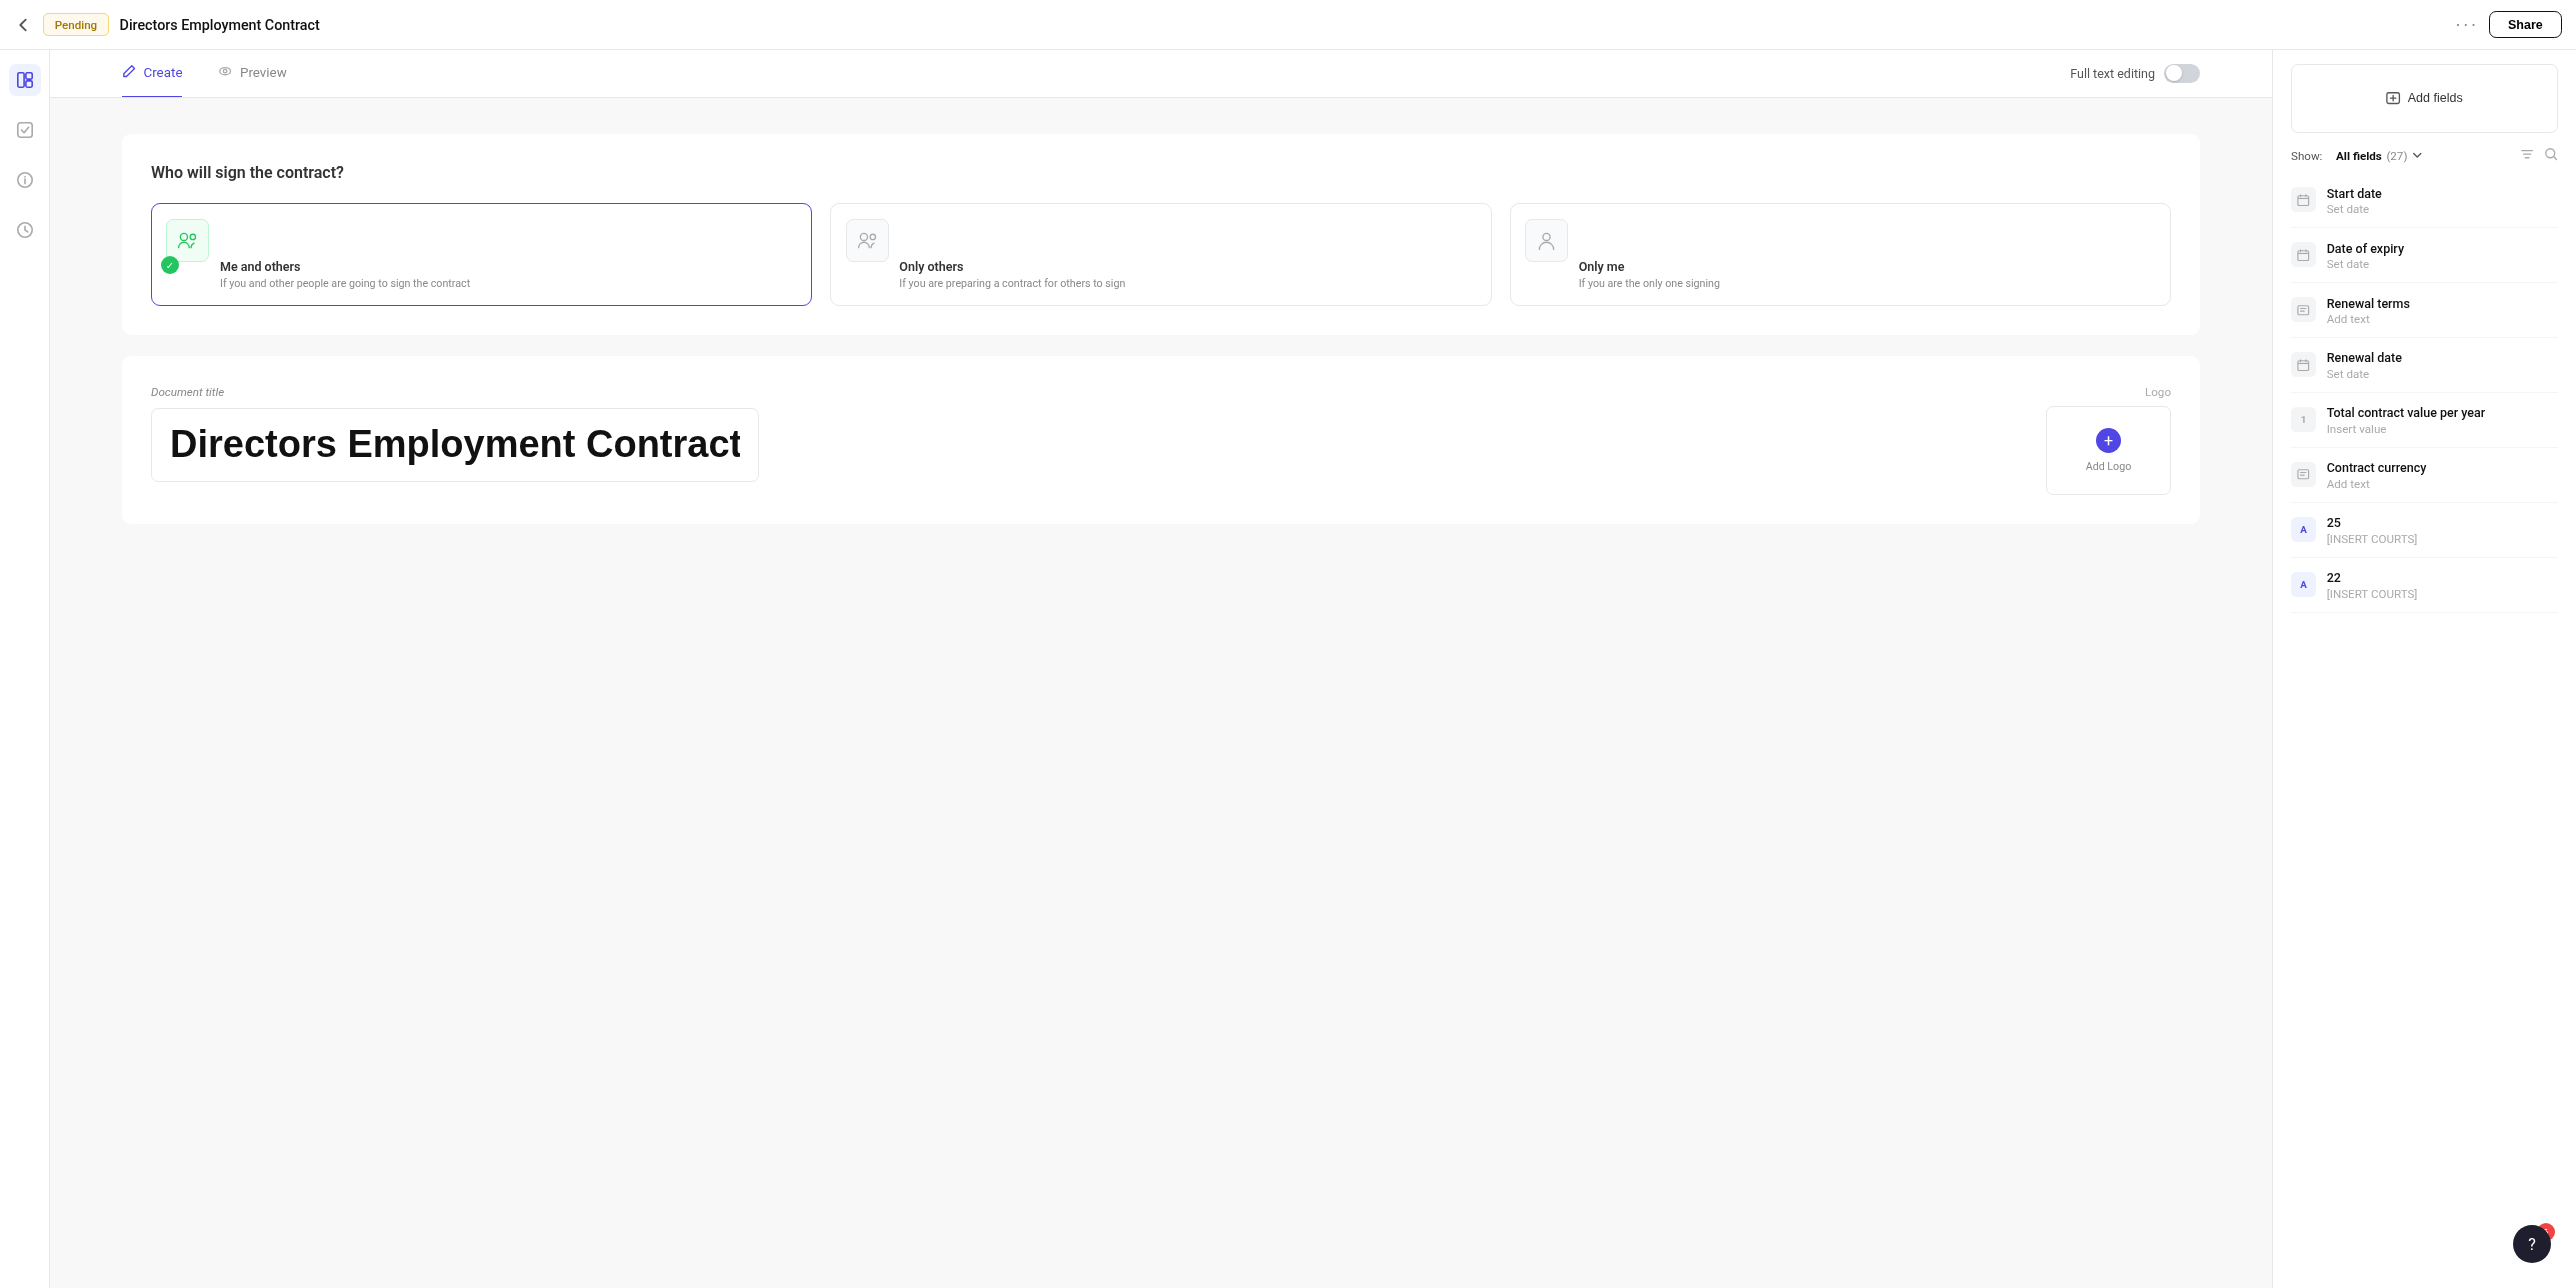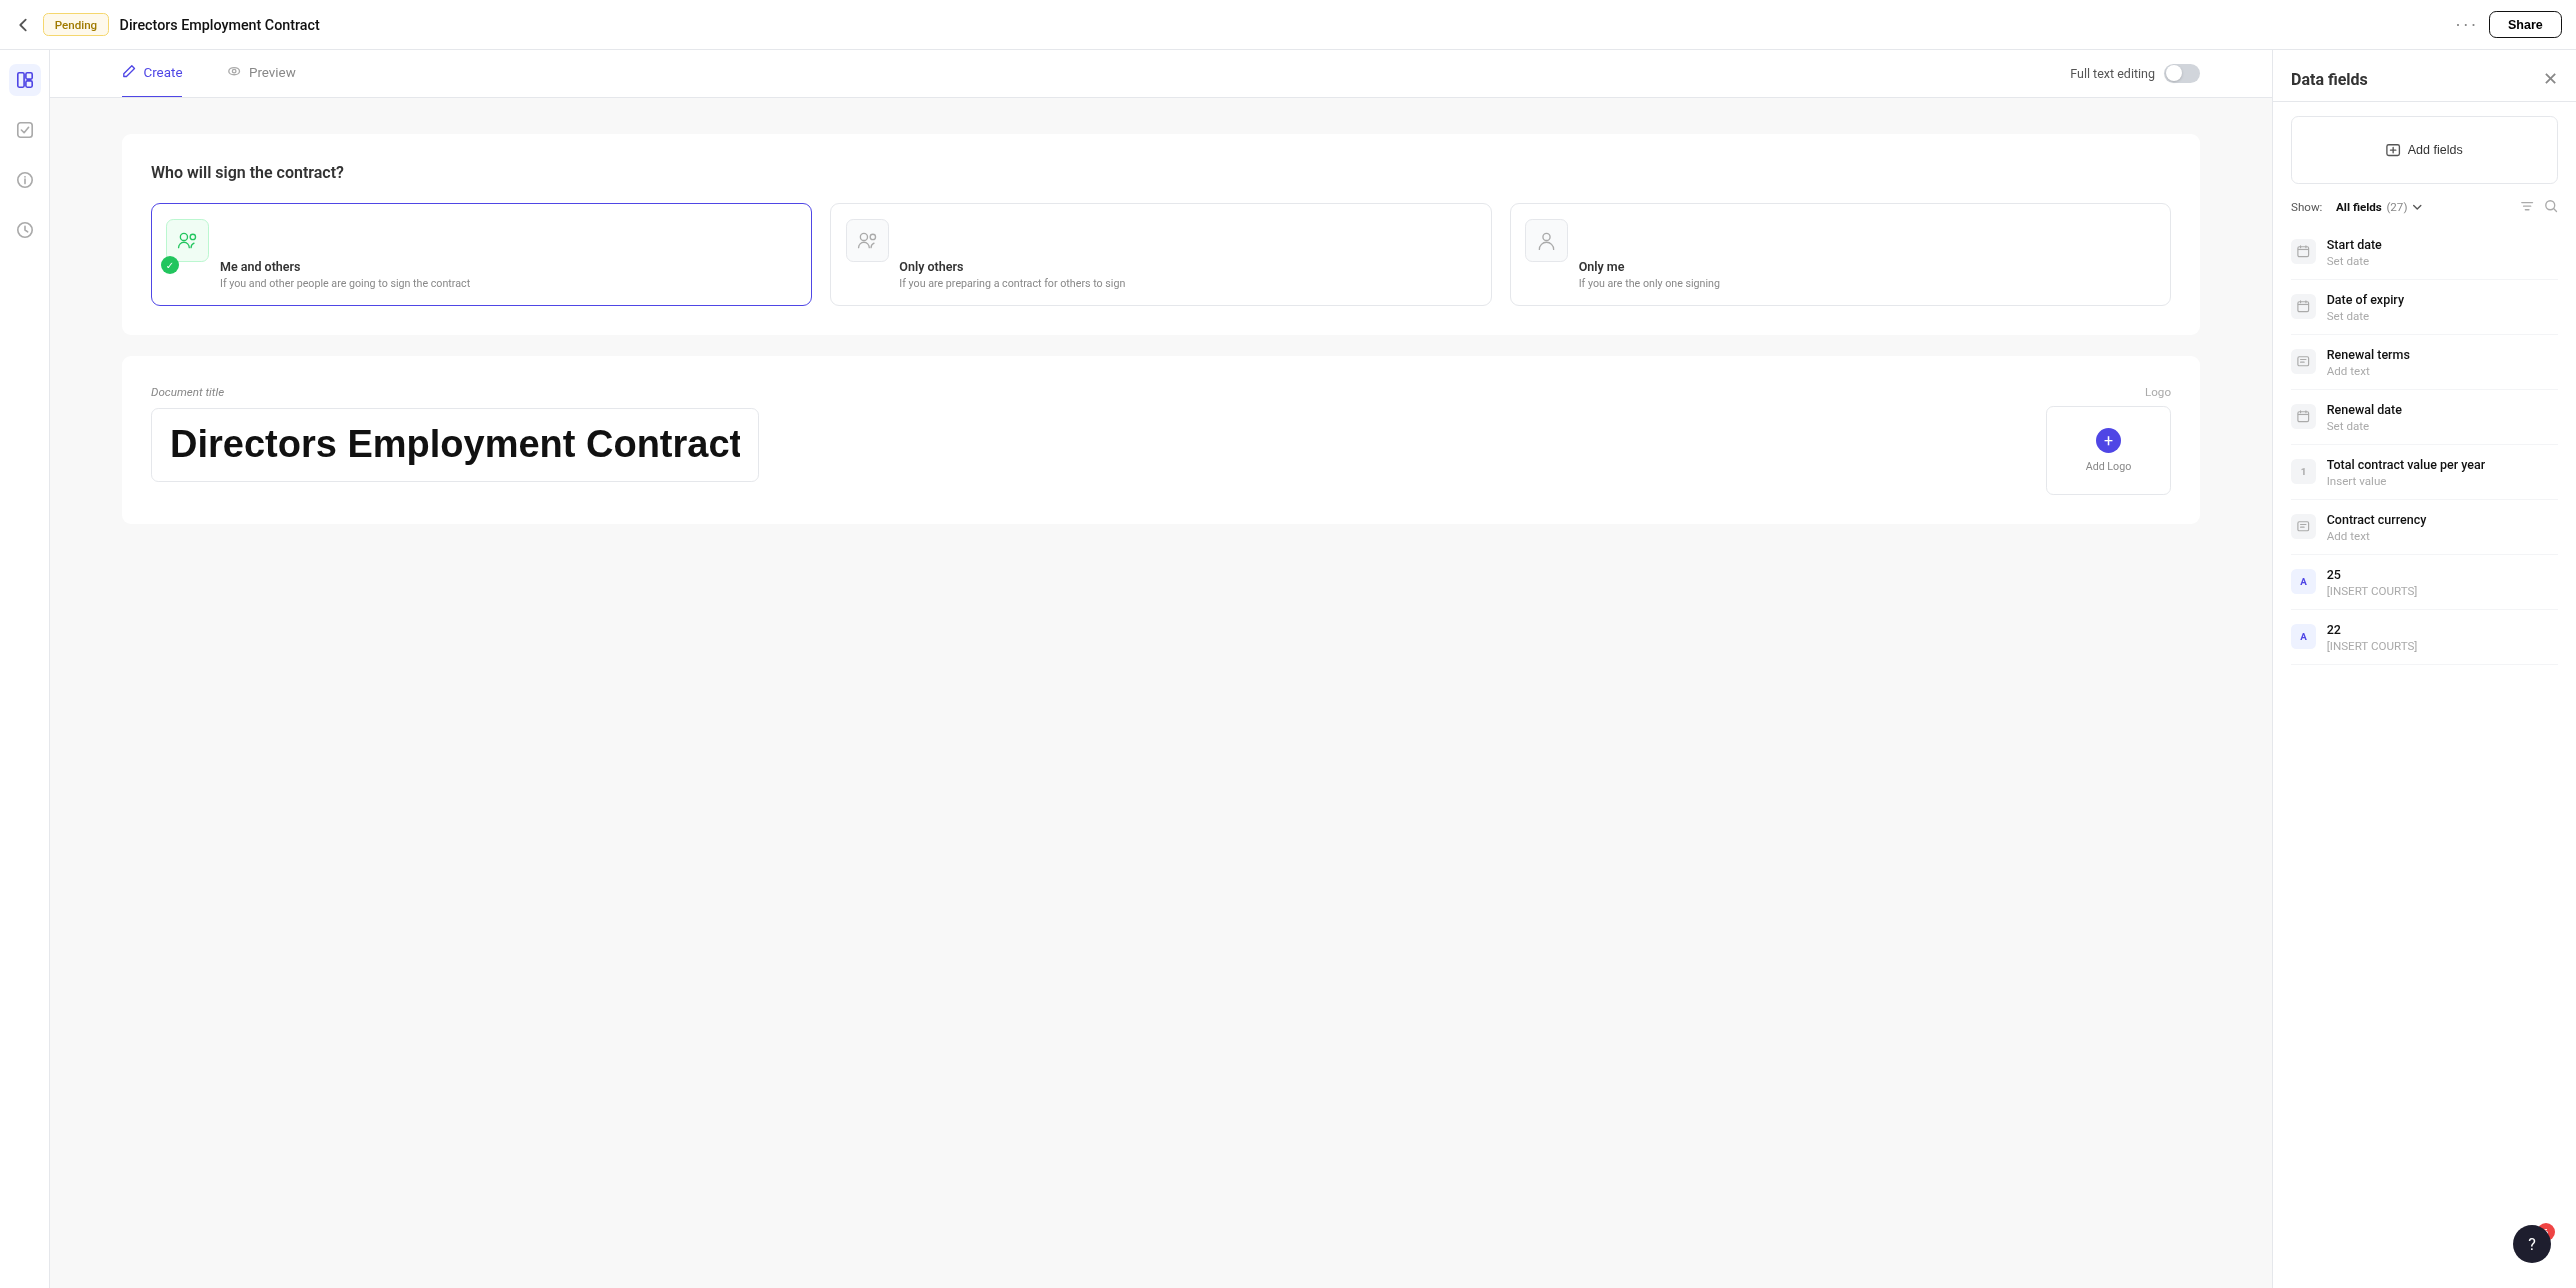--- a/index.html
+++ b/index.html
@@ -40,7 +40,7 @@
     
     .tab-bar {
       background: #fff; border-bottom: 0.9px solid #e5e7eb;
-      display: flex; align-items: center; padding: 0 72px; gap: 45px; position: sticky; top: 0; z-index: 10;
+      display: flex; align-items: center; padding: 0 72px; gap: 36px; position: sticky; top: 0; z-index: 10;
     }
     .tab { display: flex; align-items: center; gap: 7.2px; padding: 14.3px 0; font-size: 13.4px; cursor: pointer; border-bottom: 1.8px solid transparent; color: #888; }
     .tab.active { color: #4f46e5; border-bottom-color: #4f46e5; }

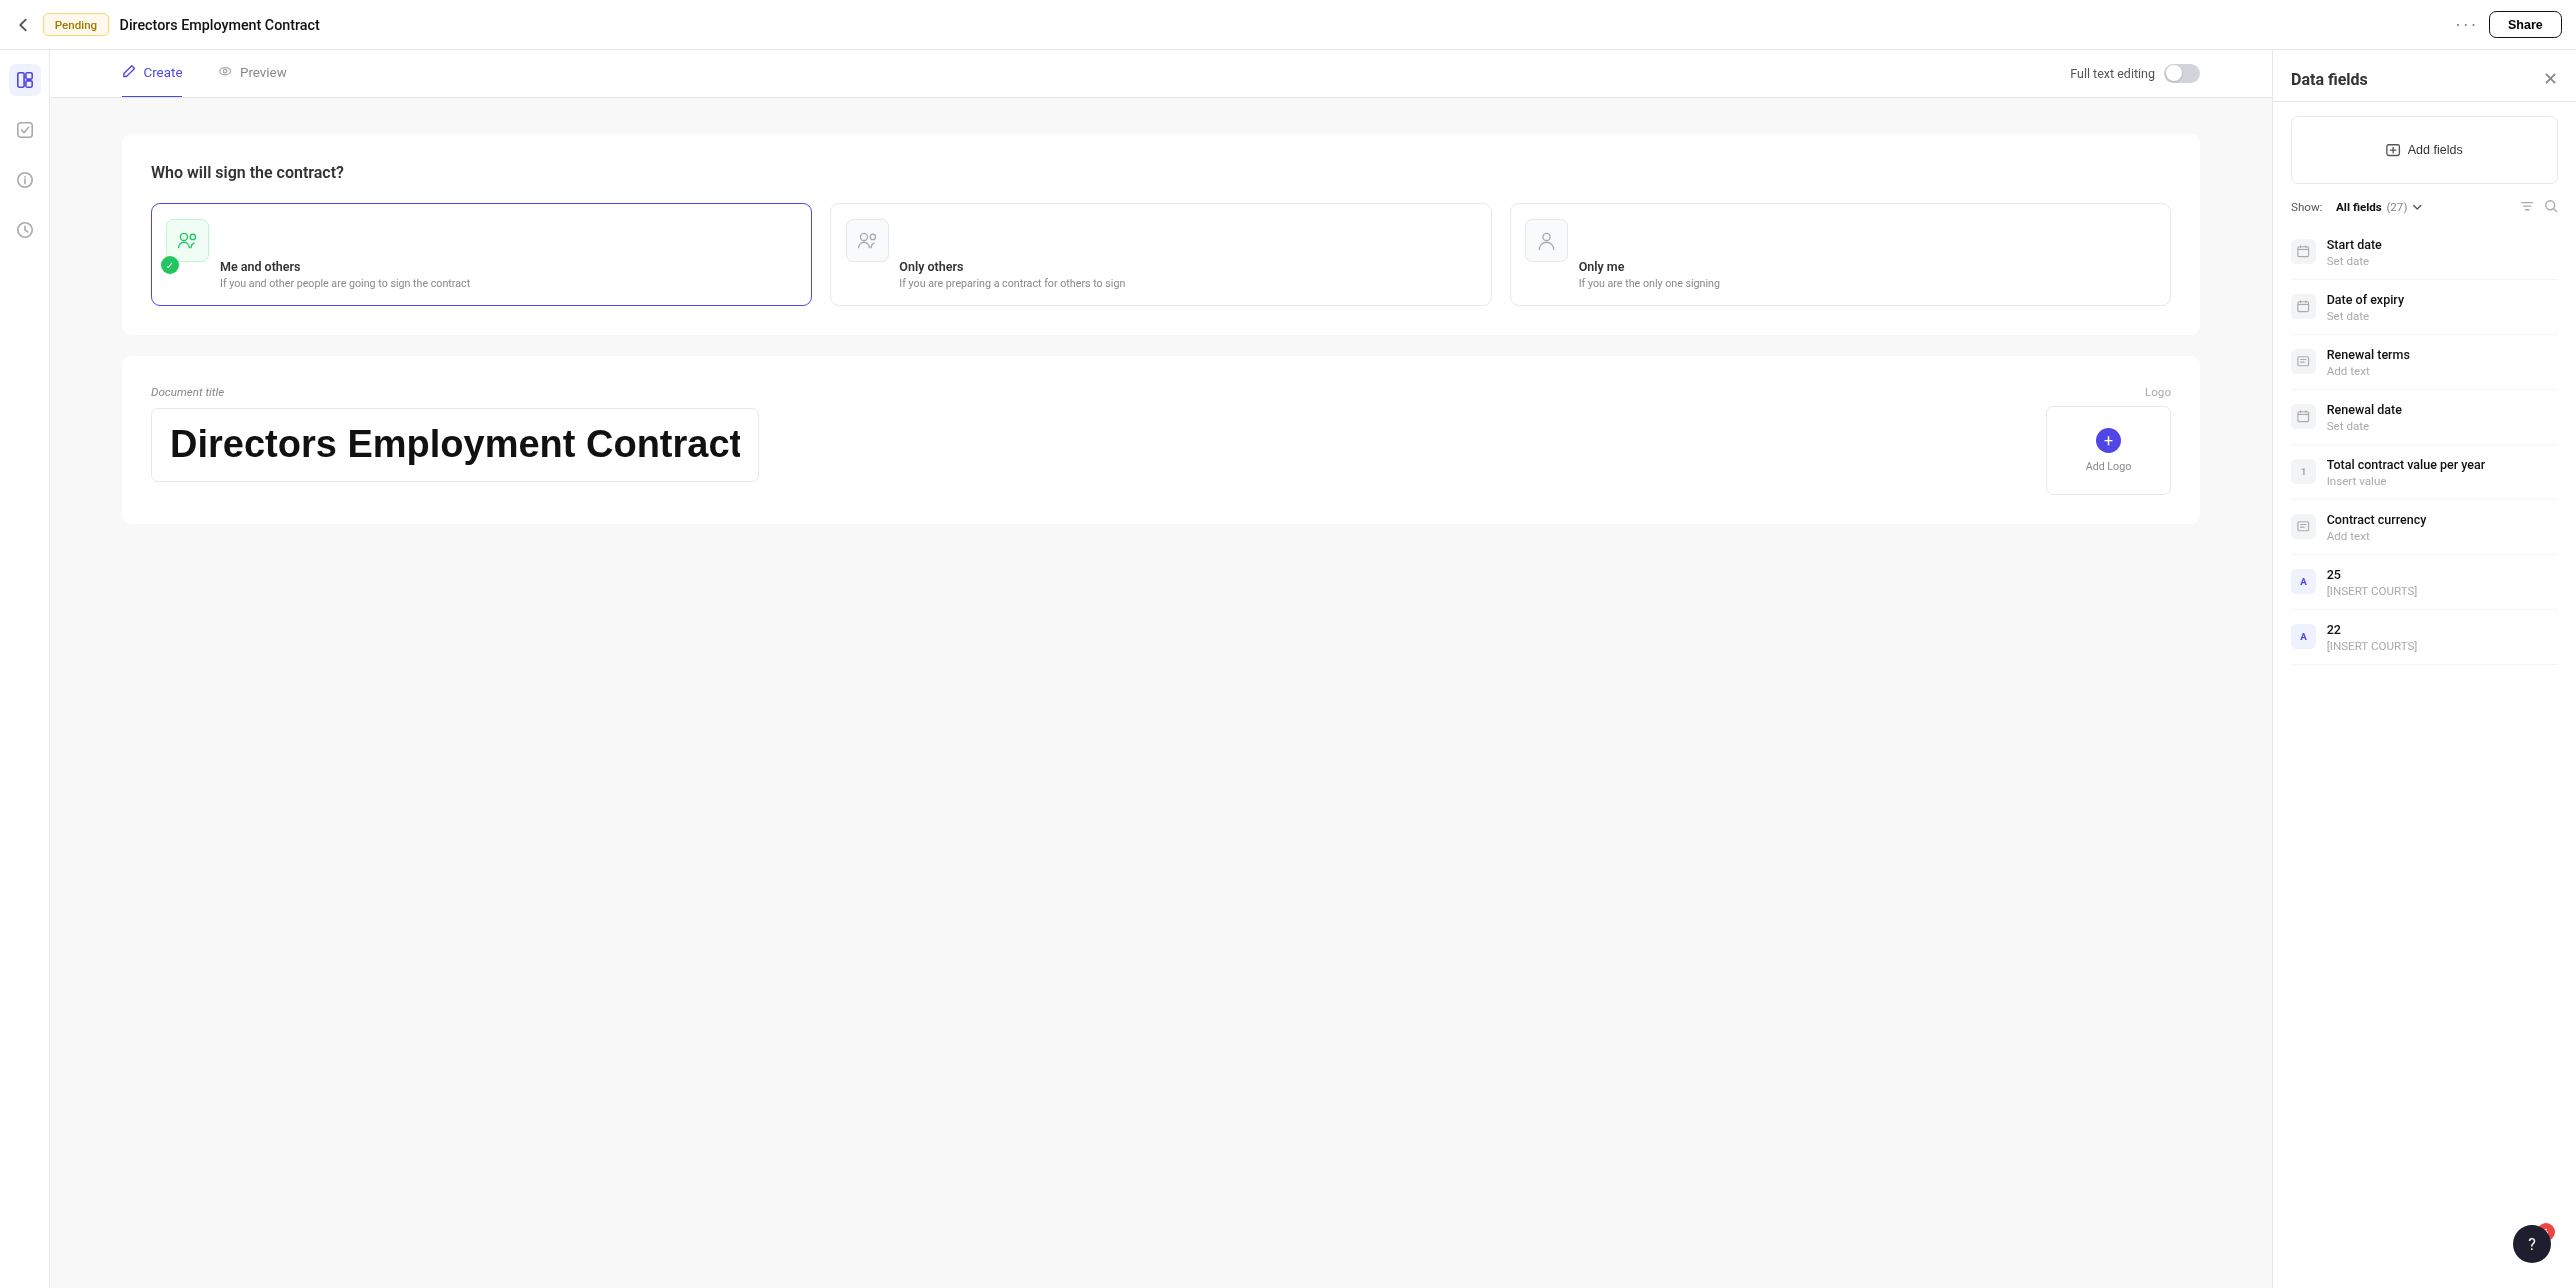--- a/index.html
+++ b/index.html
@@ -265,10 +265,6 @@
   </div>
 
   <div class="right-panel">
-    <div class="right-panel-header">
-      <span class="right-panel-title">Data fields</span>
-      <button class="close-btn">✕</button>
-    </div>
 
     <button class="add-fields-btn">
       <svg width="14.3" height="14.3" viewBox="0 0 16 16" fill="none">

